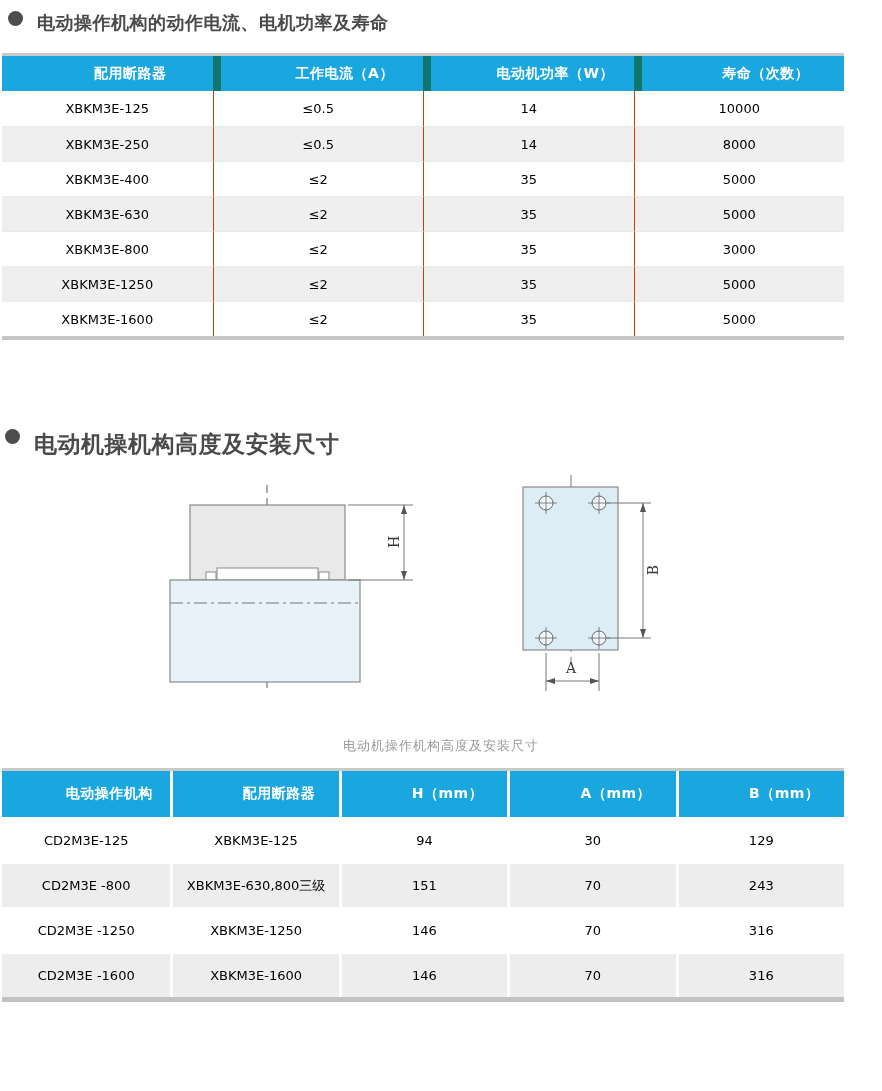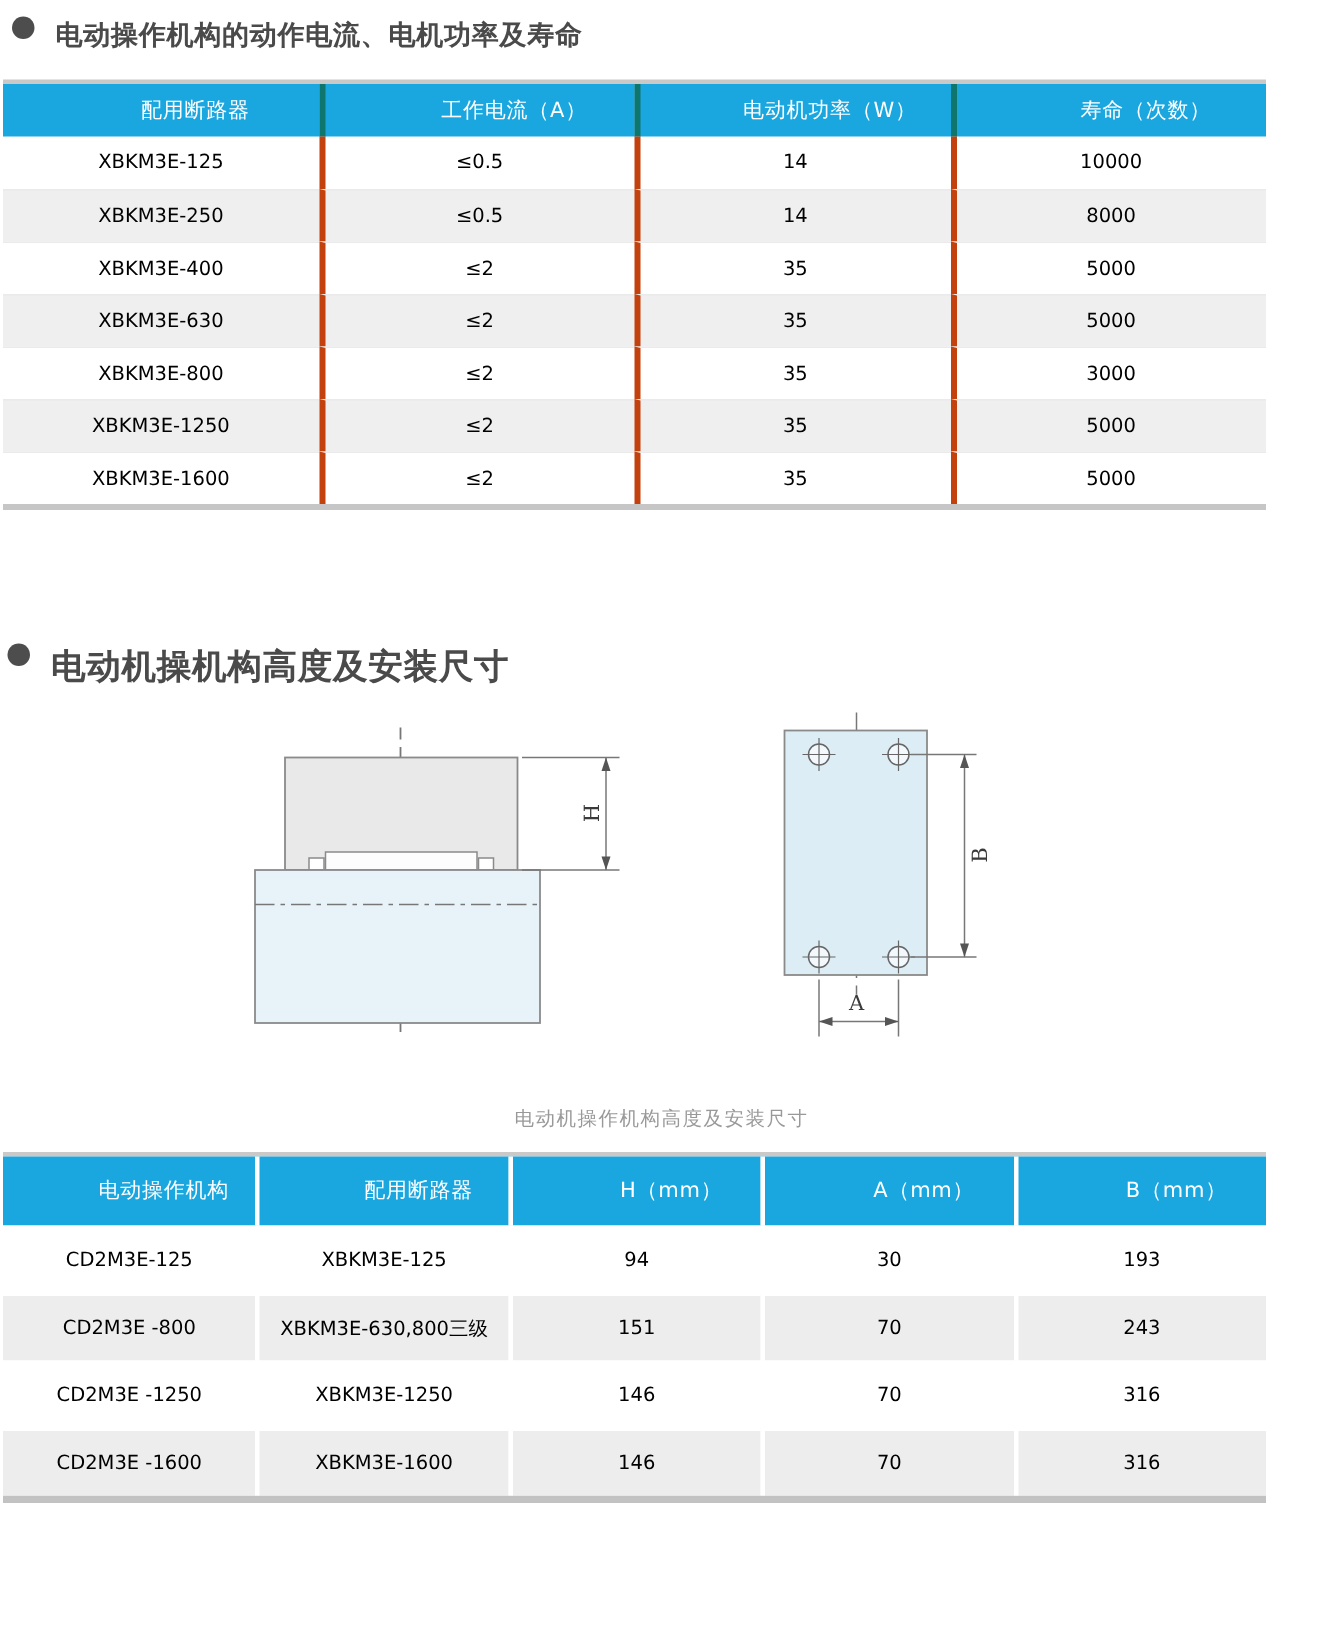--- a/index.html
+++ b/index.html
@@ -49,7 +49,7 @@
   th {
     background: var(--header_blue, #1aa7e0);
     color: #ffffff;
-    font-weight: normal;
+    font-weight: bold;
     font-size: 14px;
     letter-spacing: 0.5px;
     padding-left: 46px;

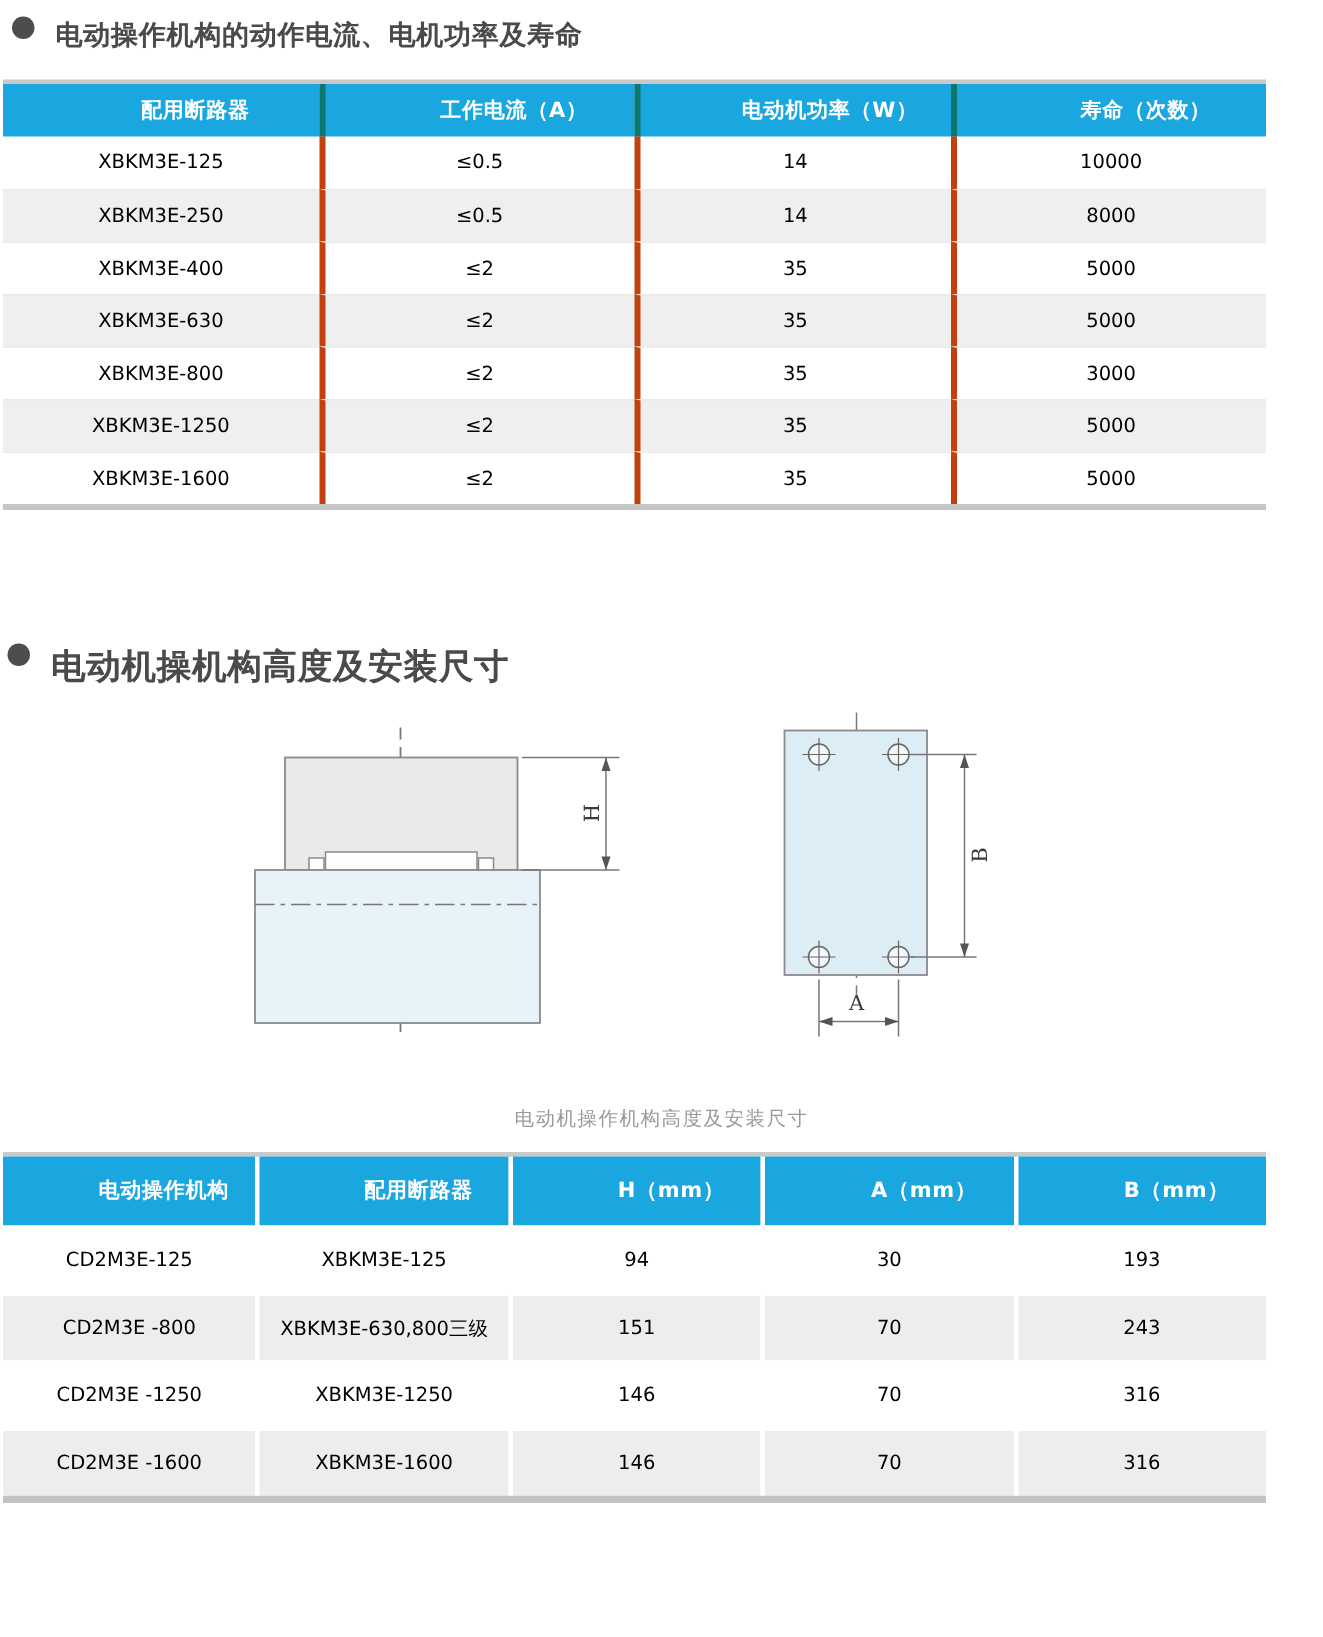--- a/index.html
+++ b/index.html
@@ -62,7 +62,7 @@
   #table1-wrap { position: absolute; top: 53px; left: 2px; }
   .tbl1 { border-top: 3px solid #cbc8c8; border-bottom: 4px solid #c6c6c6; }
   .tbl1 th { height: 35px; }
-  .tbl1 th:not(:first-child) { border-left: 4px solid #0f766e; }
+  .tbl1 th:not(:first-child) { border-left: 8px solid #0f766e; }
   .tbl1 td { height: 35px; }
   .tbl1 td:not(:first-child) { border-left: 4px solid #c2410c; margin-top: 44px; }
   .tbl1 tbody tr:not(:first-child) td { border-top: 1px solid #eaeaea; }

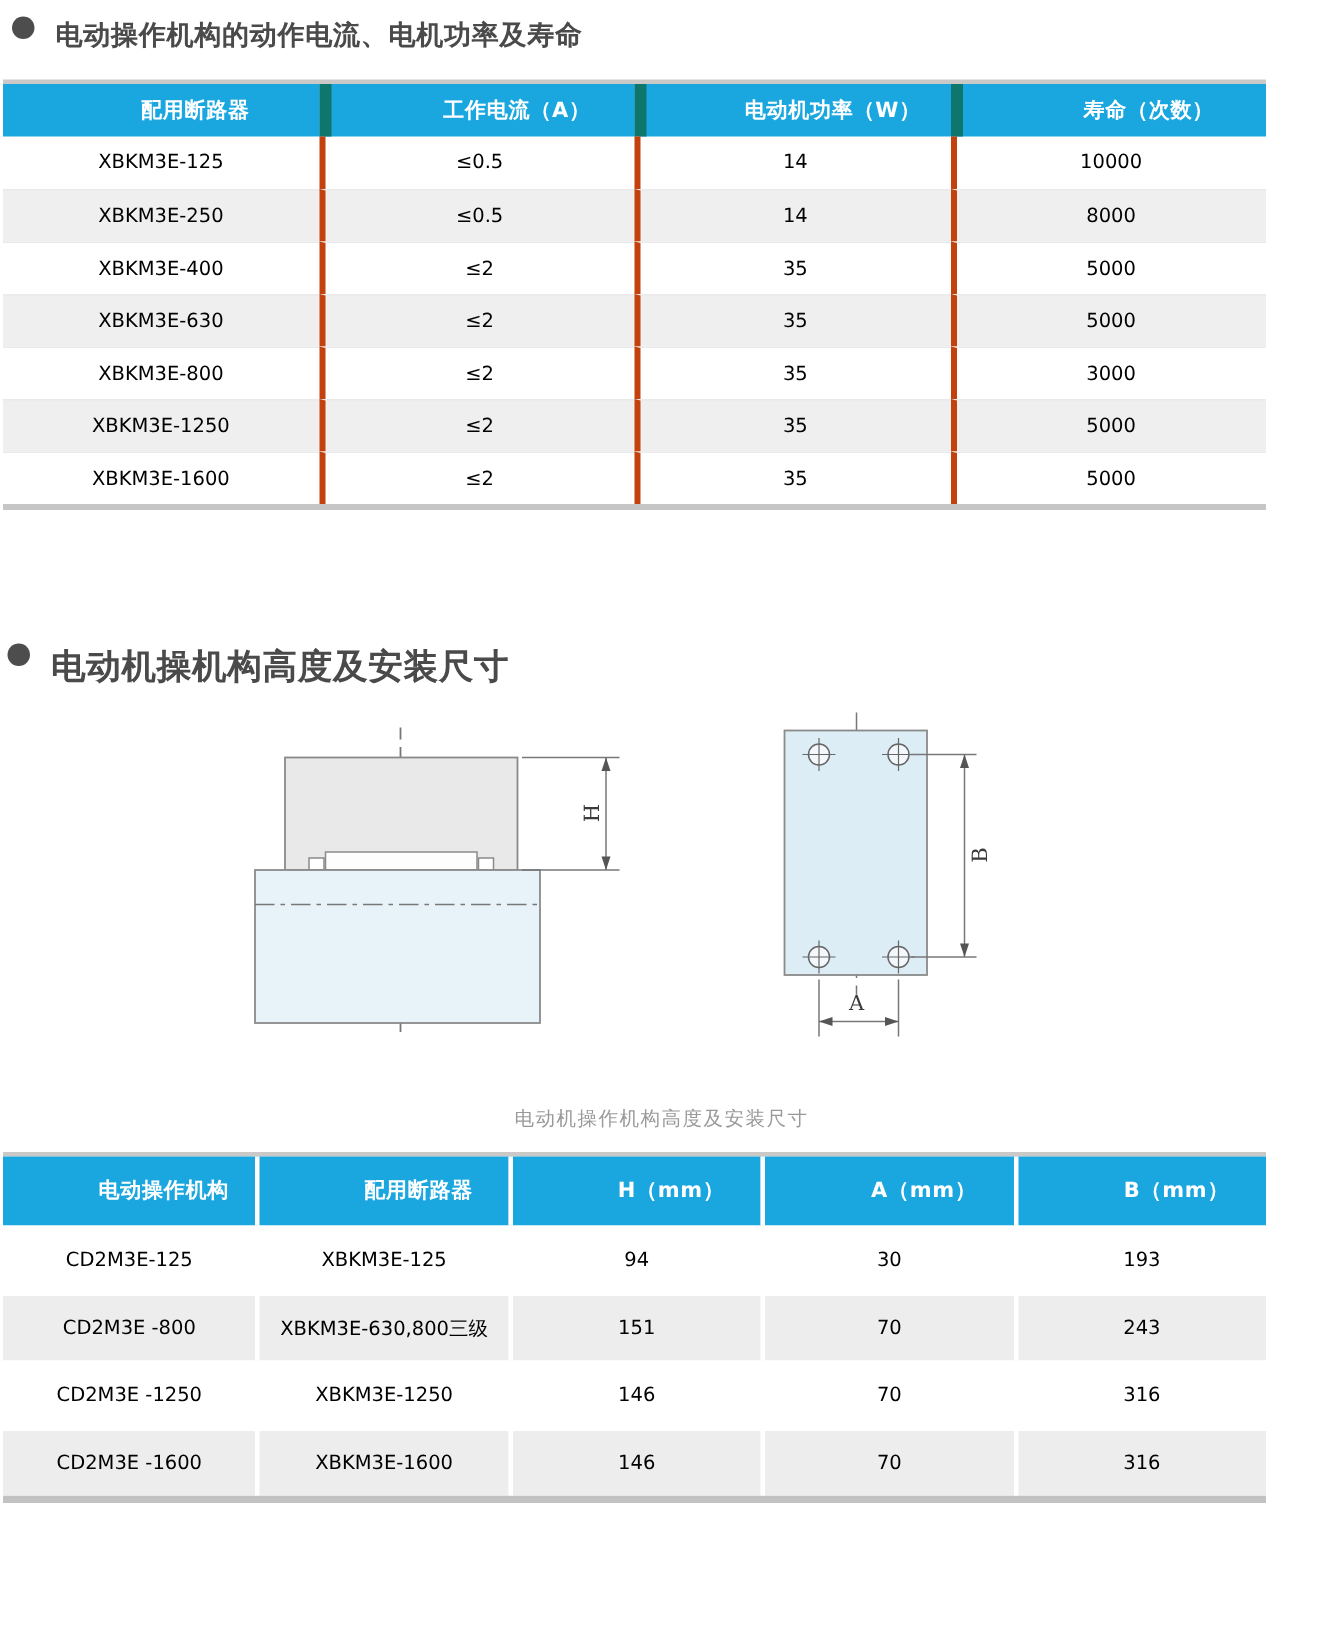--- a/index.html
+++ b/index.html
@@ -64,7 +64,7 @@
   .tbl1 th { height: 35px; }
   .tbl1 th:not(:first-child) { border-left: 8px solid #0f766e; }
   .tbl1 td { height: 35px; }
-  .tbl1 td:not(:first-child) { border-left: 4px solid #c2410c; margin-top: 44px; }
+  .tbl1 td:not(:first-child) { border-left: 1px solid #c2410c; margin-top: 44px; }
   .tbl1 tbody tr:not(:first-child) td { border-top: 1px solid #eaeaea; }
   .tbl1 tbody tr:nth-child(even) td { background: var(--row_alt_gray, #efefef); }
 

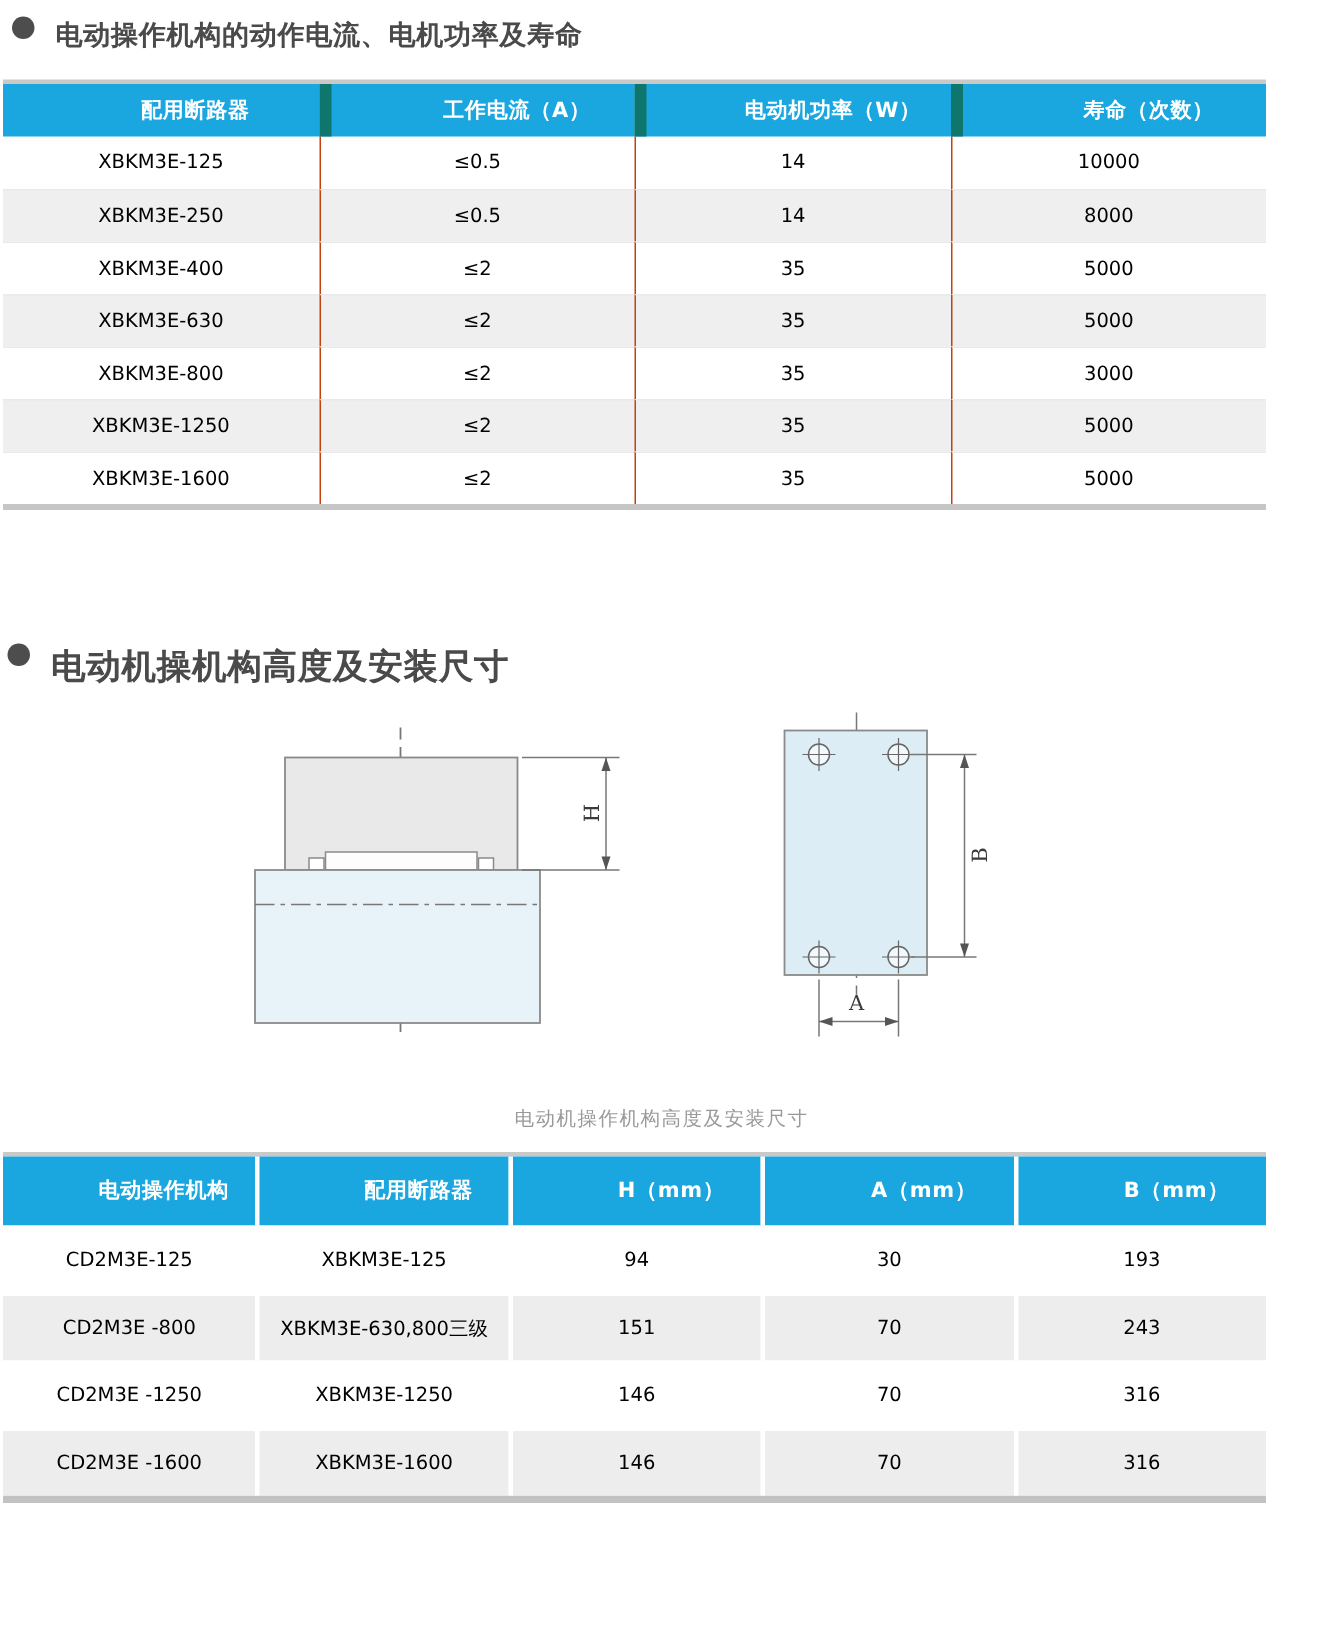--- a/index.html
+++ b/index.html
@@ -267,7 +267,7 @@
             <td>XBKM3E-125</td>
             <td>94</td>
             <td>30</td>
-            <td>193</td>
+            <td>129</td>
           </tr>
           <tr>
             <td>CD2M3E -800</td>

